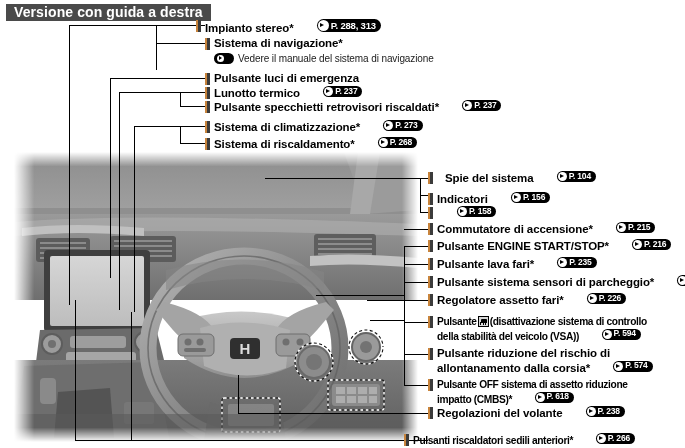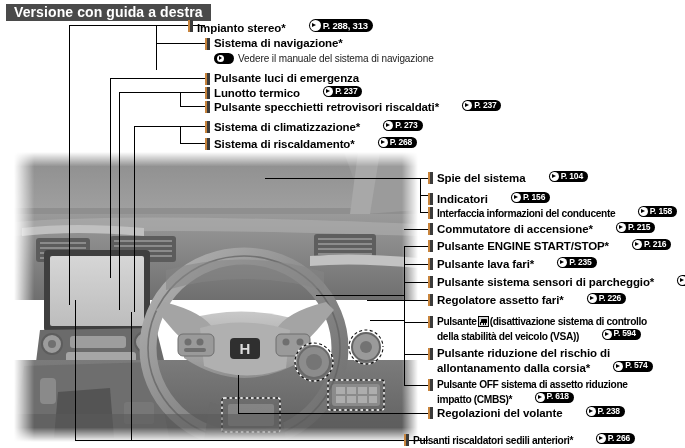--- a/index.html
+++ b/index.html
@@ -354,7 +354,7 @@
   </svg>
 </div>
 
-<div class="label" style="left:188px; top:19px;text-align:center;">
+<div class="label" style="left:196px; top:19px;text-align:center;">
   <span class="tick"></span>
   <span class="ltext wide">
     <span>Impianto stereo</span><span class="star">*</span>

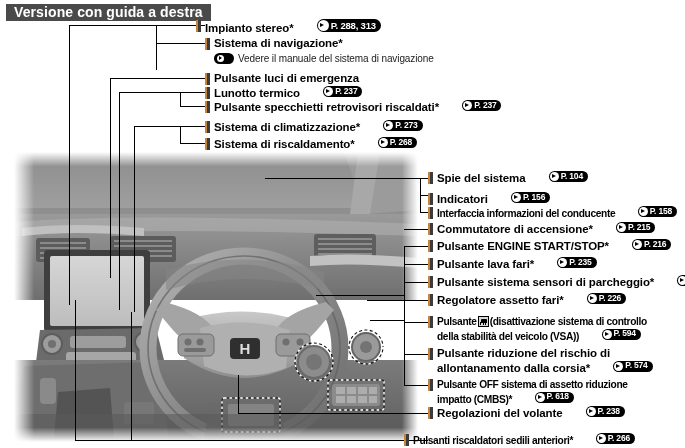--- a/index.html
+++ b/index.html
@@ -425,7 +425,7 @@
   </span>
 </div>
 
-<div class="label" style="left:428px; top:171px;">
+<div class="label" style="left:428px; top:171px;gap:8px;">
   <span class="tick"></span>
   <span class="ltext wide">
     <span>Spie del sistema</span>

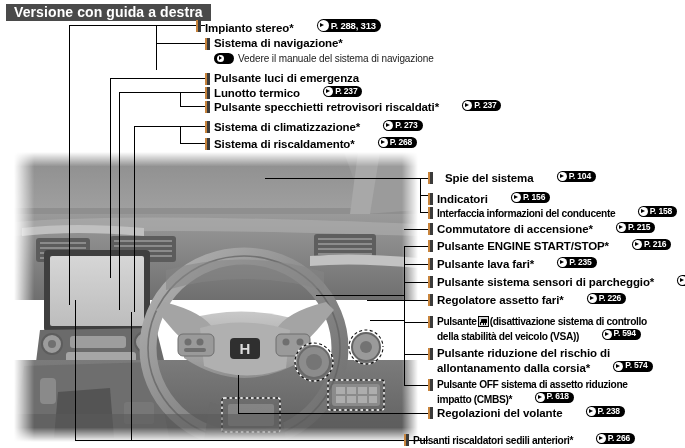--- a/index.html
+++ b/index.html
@@ -450,7 +450,6 @@
 <div class="label" style="left:428px; top:206px;">
   <span class="tick"></span>
   <span class="ltext compact wide">
-    <span>Interfaccia informazioni del conducente</span>
     <span class="pref">
       <span class="arrow"></span>
         <span>P. 158</span>

